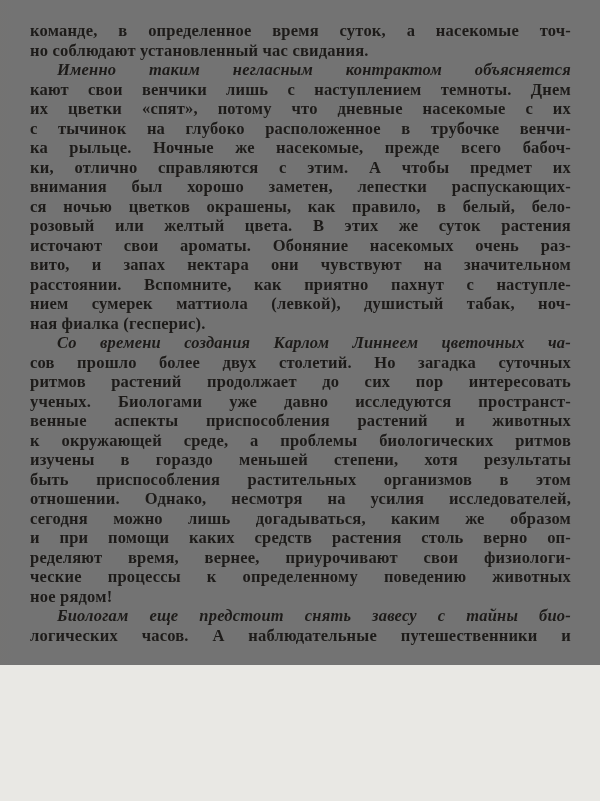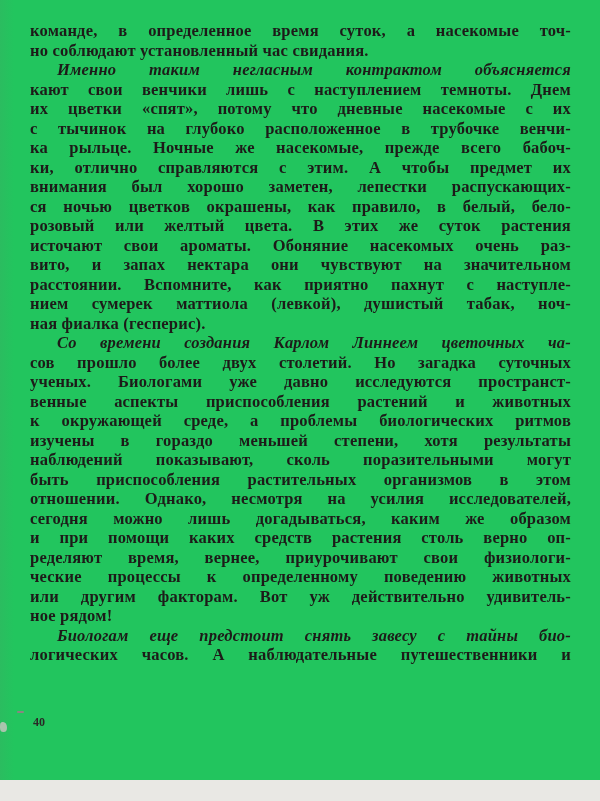--- a/index.html
+++ b/index.html
@@ -10,8 +10,8 @@
   .scan-page {
     position: relative;
     width: 600px;
-    height: 780px;
-    background: #22c55e;
+    height: 665px;
+    background: #737373;
     overflow: hidden;
     font-family: "Liberation Serif", "DejaVu Serif", serif;
   }

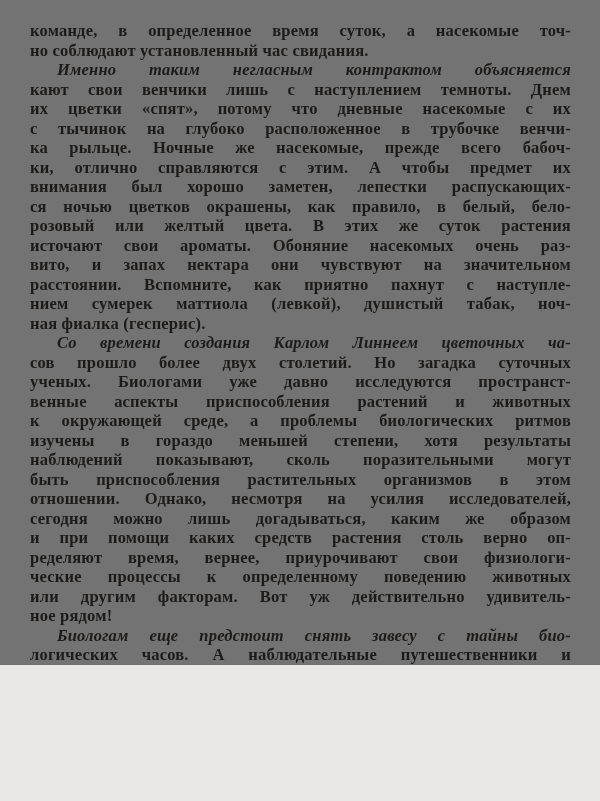--- a/index.html
+++ b/index.html
@@ -101,6 +101,7 @@
       <div class="text-line para-end">ная фиалка (гесперис).</div>
       <div class="text-line indent">Со времени создания Карлом Линнеем цветочных ча-</div>
       <div class="text-line">сов прошло более двух столетий. Но загадка суточных</div>
+      <div class="text-line">ритмов растений продолжает до сих пор интересовать</div>
       <div class="text-line">ученых. Биологами уже давно исследуются пространст-</div>
       <div class="text-line">венные аспекты приспособления растений и животных</div>
       <div class="text-line">к окружающей среде, а проблемы биологических ритмов</div>

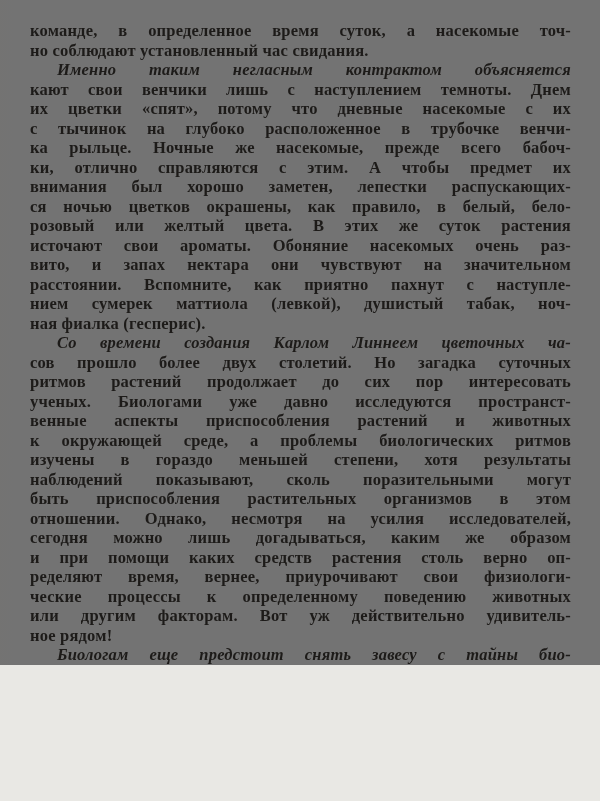--- a/index.html
+++ b/index.html
@@ -106,7 +106,6 @@
       <div class="text-line">венные аспекты приспособления растений и животных</div>
       <div class="text-line">к окружающей среде, а проблемы биологических ритмов</div>
       <div class="text-line">изучены в гораздо меньшей степени, хотя результаты</div>
-      <div class="text-line">наблюдений показывают, сколь поразительными могут</div>
       <div class="text-line">быть приспособления растительных организмов в этом</div>
       <div class="text-line">отношении. Однако, несмотря на усилия исследователей,</div>
       <div class="text-line">сегодня можно лишь догадываться, каким же образом</div>

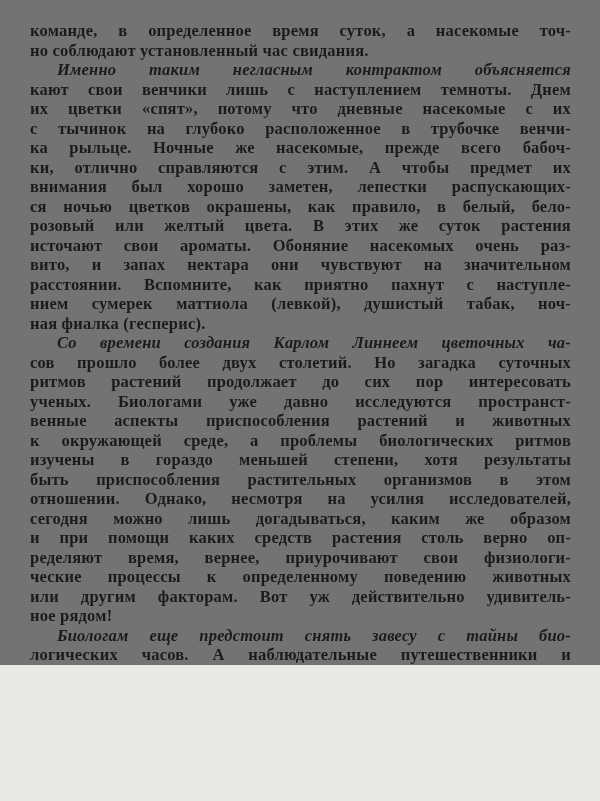--- a/index.html
+++ b/index.html
@@ -112,7 +112,6 @@
       <div class="text-line">и при помощи каких средств растения столь верно оп-</div>
       <div class="text-line">ределяют время, вернее, приурочивают свои физиологи-</div>
       <div class="text-line">ческие процессы к определенному поведению животных</div>
-      <div class="text-line">или другим факторам. Вот уж действительно удивитель-</div>
       <div class="text-line para-end">ное рядом!</div>
       <div class="text-line indent">Биологам еще предстоит снять завесу с тайны био-</div>
       <div class="text-line">логических часов. А наблюдательные путешественники и</div>

